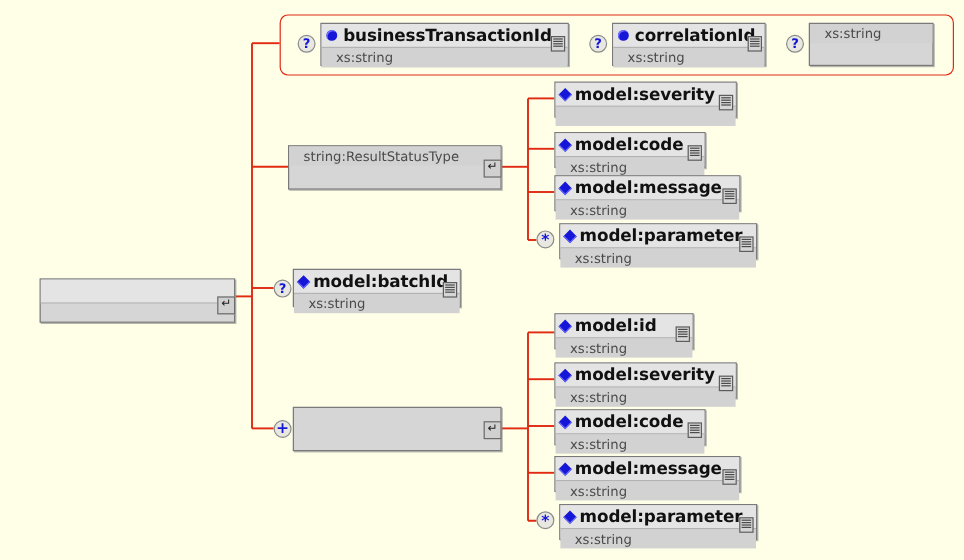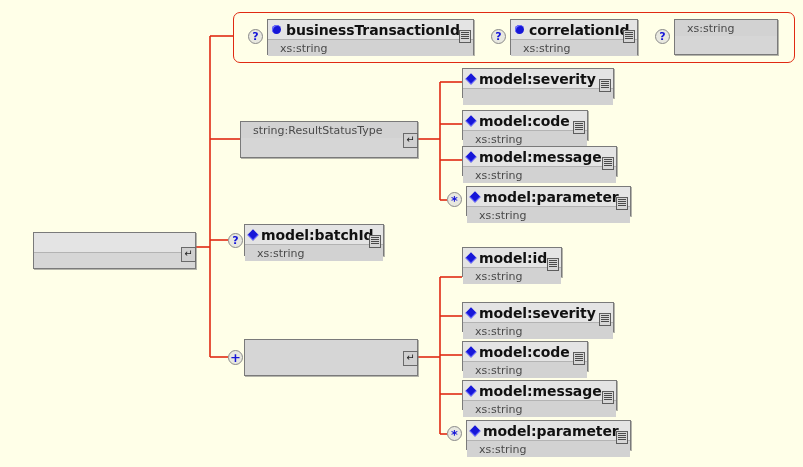--- a/index.html
+++ b/index.html
@@ -277,7 +277,7 @@
     <div class="expander" style="right:-1px;top:11px;">↵</div>
   </div>
 
-  <div class="node light" style="left:462px;top:247px;width:100px;height:30px;">
+  <div class="node light" style="left:462px;top:261px;width:116px;height:30px;">
     <div class="hdr">
       <span class="dia"></span>
       <span class="nm">model:id</span>

